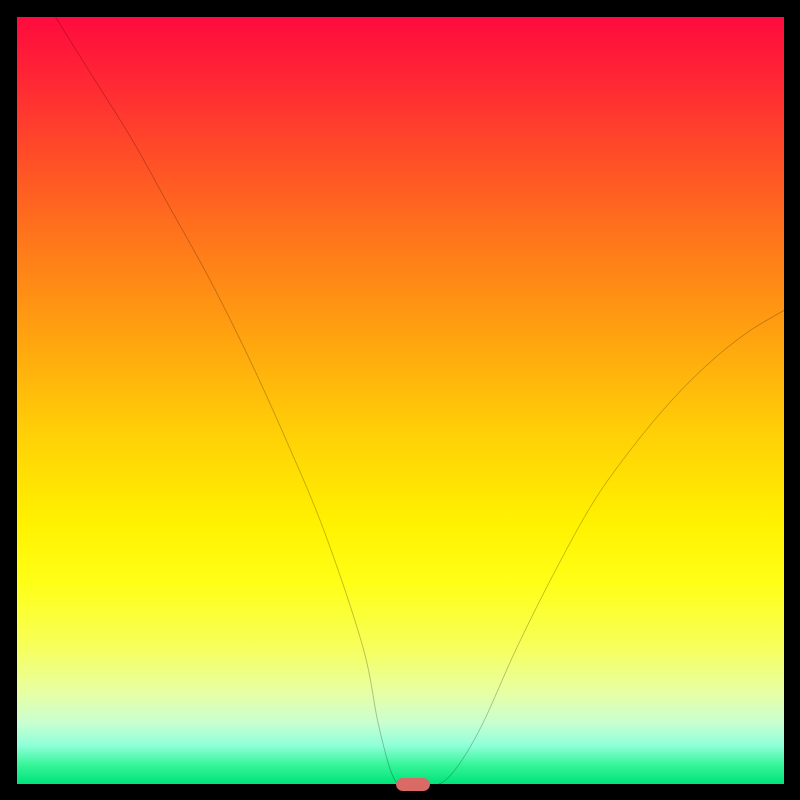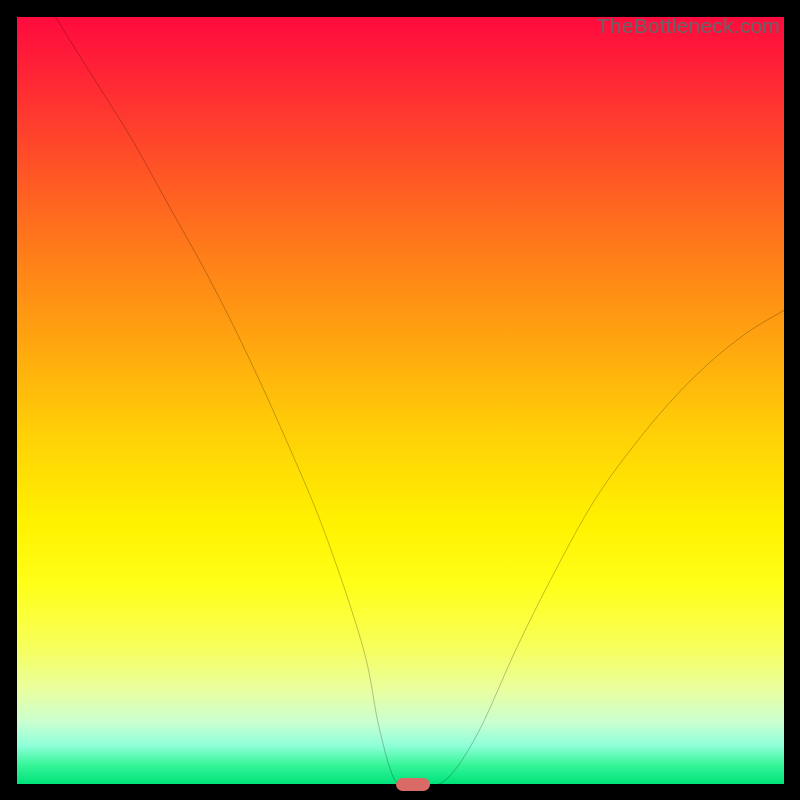--- a/index.html
+++ b/index.html
@@ -58,7 +58,6 @@
 
 <div class="frame">
 
-  <div class="watermark">TheBottleneck.com</div>
 
   <svg class="curve" viewBox="0 0 100 100" preserveAspectRatio="none">
     <path id="curve-path" fill="none" stroke="#000000" stroke-width="0.25" vector-effect="non-scaling-stroke" d="M 5 0 C 5.833333333333333 1.3333333333333328, 8.333333333333334 5.333333333333329, 10 7.9999999999999964 C 11.666666666666666 10.666666666666664, 13.333333333333334 13.16666666666667, 15 16.000000000000004 C 16.666666666666668 18.833333333333336, 18.333333333333332 22, 20 25 C 21.666666666666668 28, 23.333333333333332 30.833333333333336, 25 34 C 26.666666666666668 37.166666666666664, 28.333333333333332 40.49999999999999, 30 43.99999999999999 C 31.666666666666668 47.49999999999999, 33.333333333333336 51.16666666666667, 35 55.00000000000001 C 36.666666666666664 58.83333333333334, 38.333333333333336 62.5, 40 67 C 41.666666666666664 71.5, 43.833333333333336 77.83333333333333, 45 82 C 46.166666666666664 86.16666666666667, 46.333333333333336 89.16666666666667, 47 92 C 47.666666666666664 94.83333333333333, 48.333333333333336 97.66666666666667, 49 99 C 49.666666666666664 100.33333333333333, 50.333333333333336 99.83333333333333, 51 100 C 51.666666666666664 100.16666666666667, 52.166666666666664 100.16666666666667, 53 100 C 53.833333333333336 99.83333333333333, 54.83333333333334 100.16666666666667, 56.00000000000001 99 C 57.16666666666667 97.83333333333333, 58.5 95.83333333333333, 60 93 C 61.5 90.16666666666667, 63.333333333333336 85.5, 65 82 C 66.66666666666667 78.5, 68.33333333333333 75.16666666666667, 70 72 C 71.66666666666667 68.83333333333333, 73.33333333333333 65.66666666666667, 75 63 C 76.66666666666667 60.333333333333336, 78.33333333333333 58.16666666666667, 80 56.00000000000001 C 81.66666666666667 53.83333333333334, 83.33333333333333 51.833333333333336, 85 50 C 86.66666666666667 48.166666666666664, 88.33333333333333 46.49999999999999, 90 44.99999999999999 C 91.66666666666667 43.49999999999999, 93.33333333333333 42.166666666666664, 95 41 C 96.66666666666667 39.833333333333336, 99.16666666666667 38.5, 100 38"></path>

